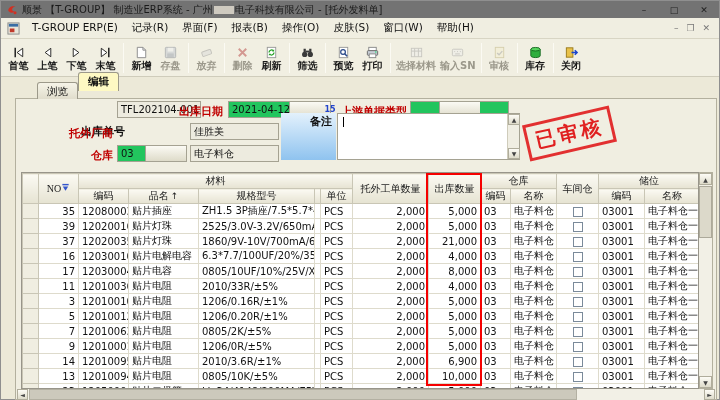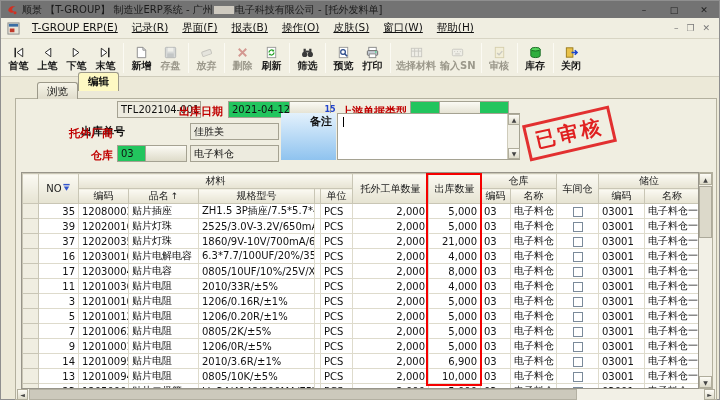--- a/index.html
+++ b/index.html
@@ -98,7 +98,7 @@
         <rect x="2" y="2" width="10" height="3" fill="#3a6ea5"></rect>
         <rect x="3" y="7" width="5" height="4" fill="#c03a2b"></rect>
       </svg>
-    <span id="menu-items" style="display:flex;text-decoration:underline;">
+    <span id="menu-items" style="display:flex;">
         <span class="mitem">T-GROUP ERP(E)</span>
         <span class="mitem">记录(R)</span>
         <span class="mitem">界面(F)</span>

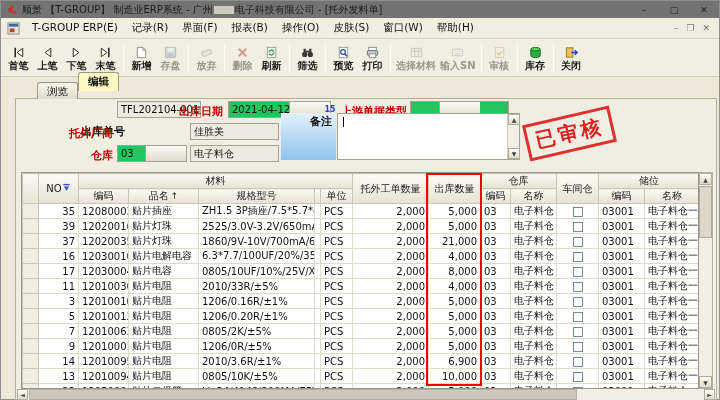--- a/index.html
+++ b/index.html
@@ -60,7 +60,7 @@
   td.sel{background:#f0eee1;border-color:#c9c6b5;}
   .cb{display:inline-block;width:10px;height:10px;border:1px solid #7a8a9a;background:#fff;vertical-align:middle;}
   .sort-arrow{font-size:9px;margin-left:2px;}
-  .no-head{display:flex;align-items:flex-start;justify-content:center;gap:0;}
+  .no-head{display:flex;align-items:flex-start;justify-content:center;gap:0;font-family:Liberation Serif, serif;}
 
   
   .vscroll{position:absolute;left:698px;top:171px;width:14px;height:217px;background:#f2f0e6;border:1px solid #b3b09e;border-left:none;z-index:2;}

